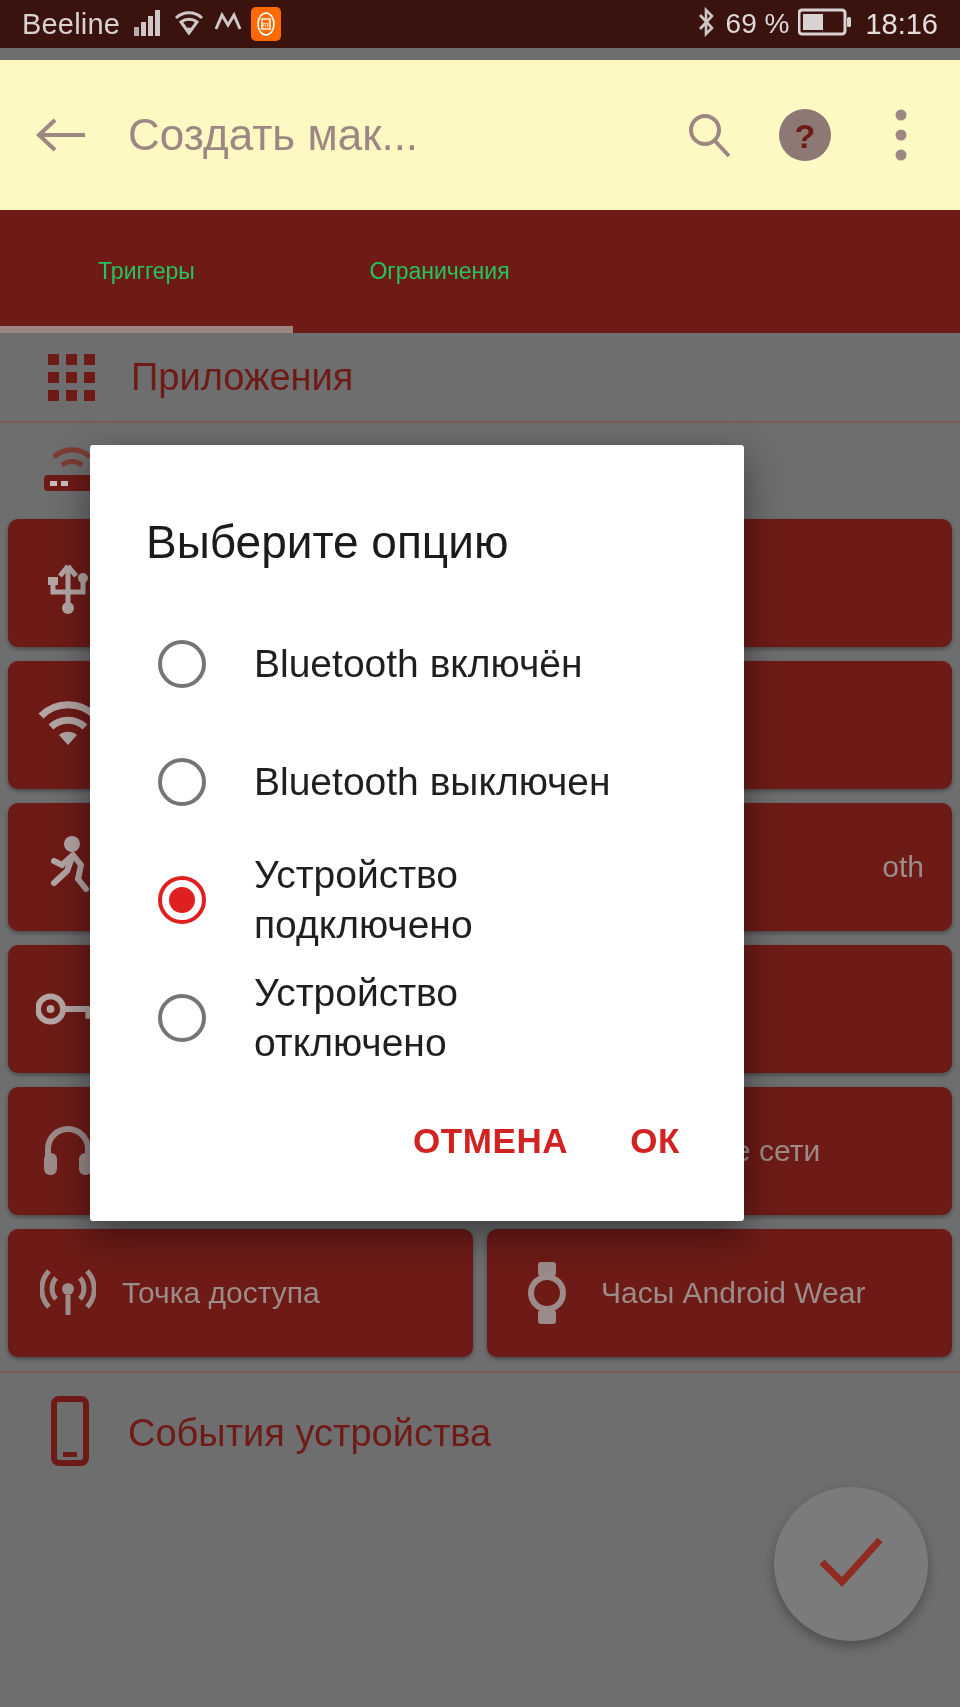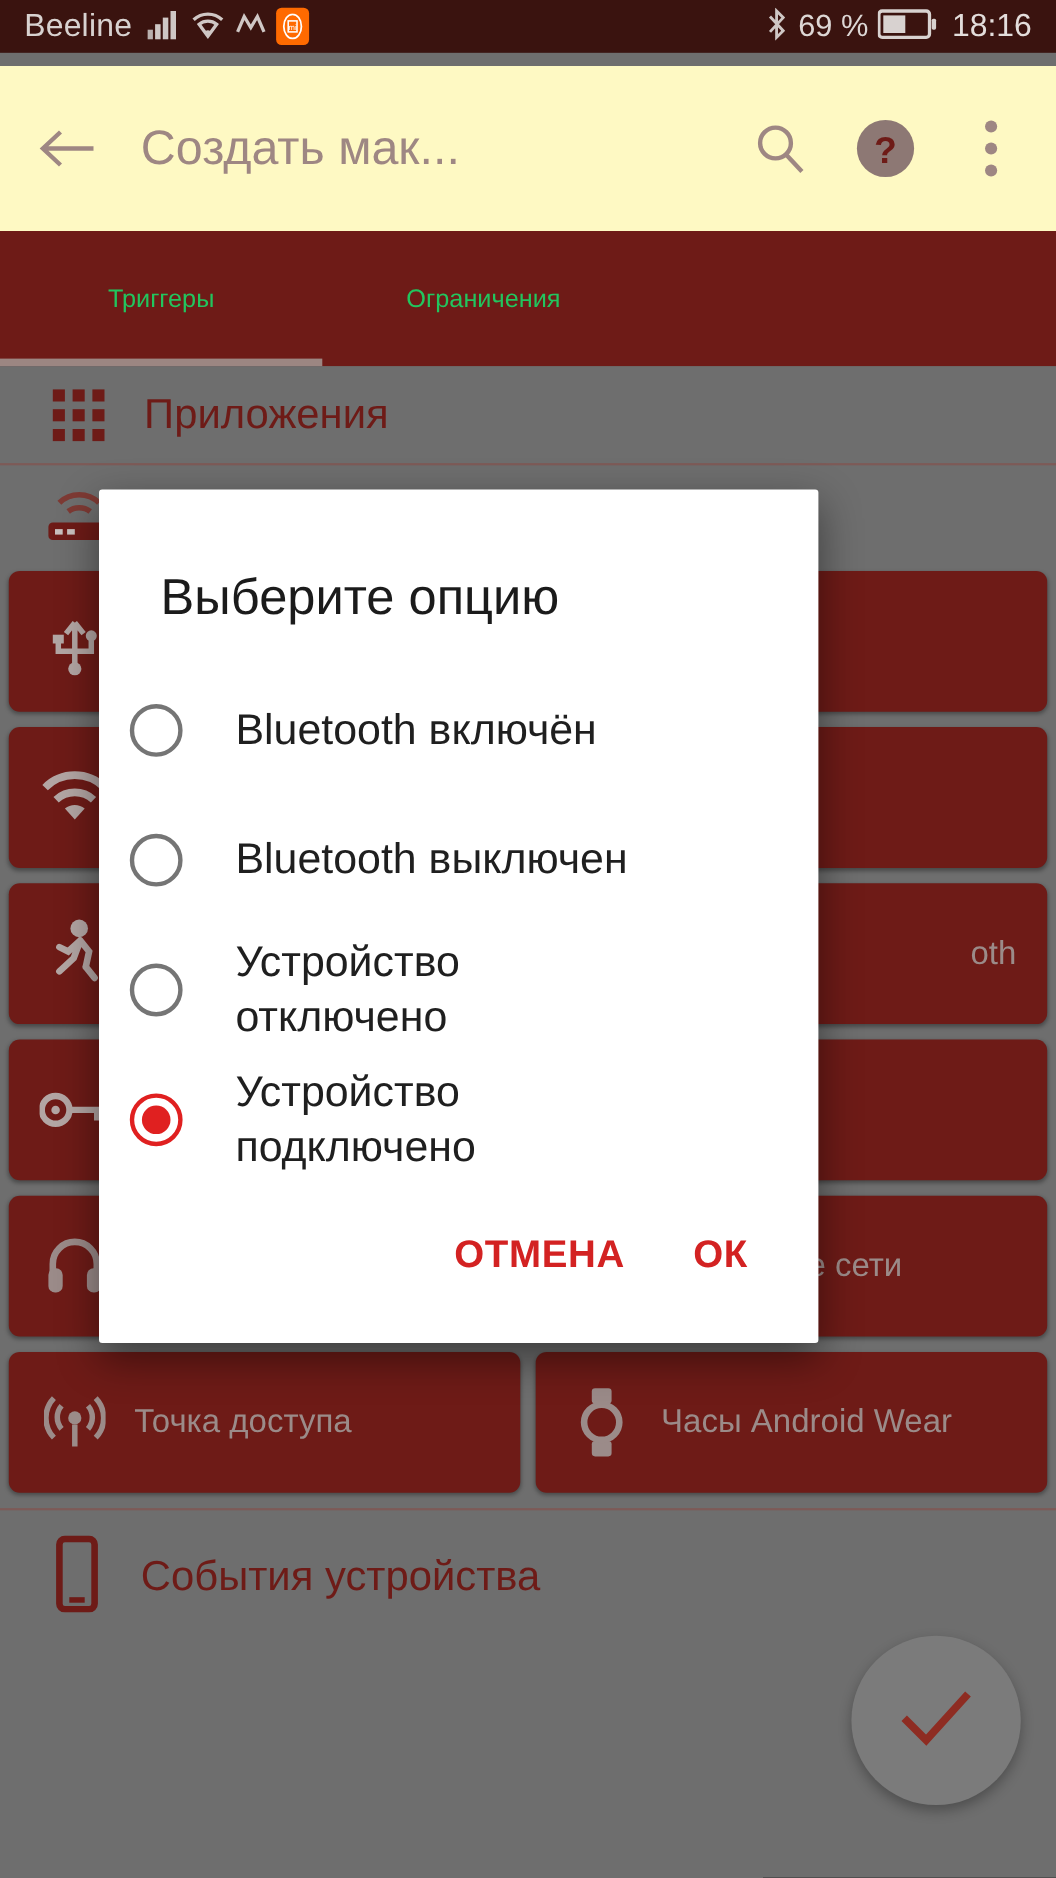--- a/index.html
+++ b/index.html
@@ -111,7 +111,7 @@
   .dlg-opts{padding:0 0 10px 0;}
   .opt{
     display:flex;align-items:center;
-    min-height:118px;padding:0 56px 0 28px;box-sizing:border-box;
+    min-height:118px;padding:0 56px 0 68px;box-sizing:border-box;
   }
   .radio{
     flex:0 0 48px;width:48px;height:48px;border-radius:50%;

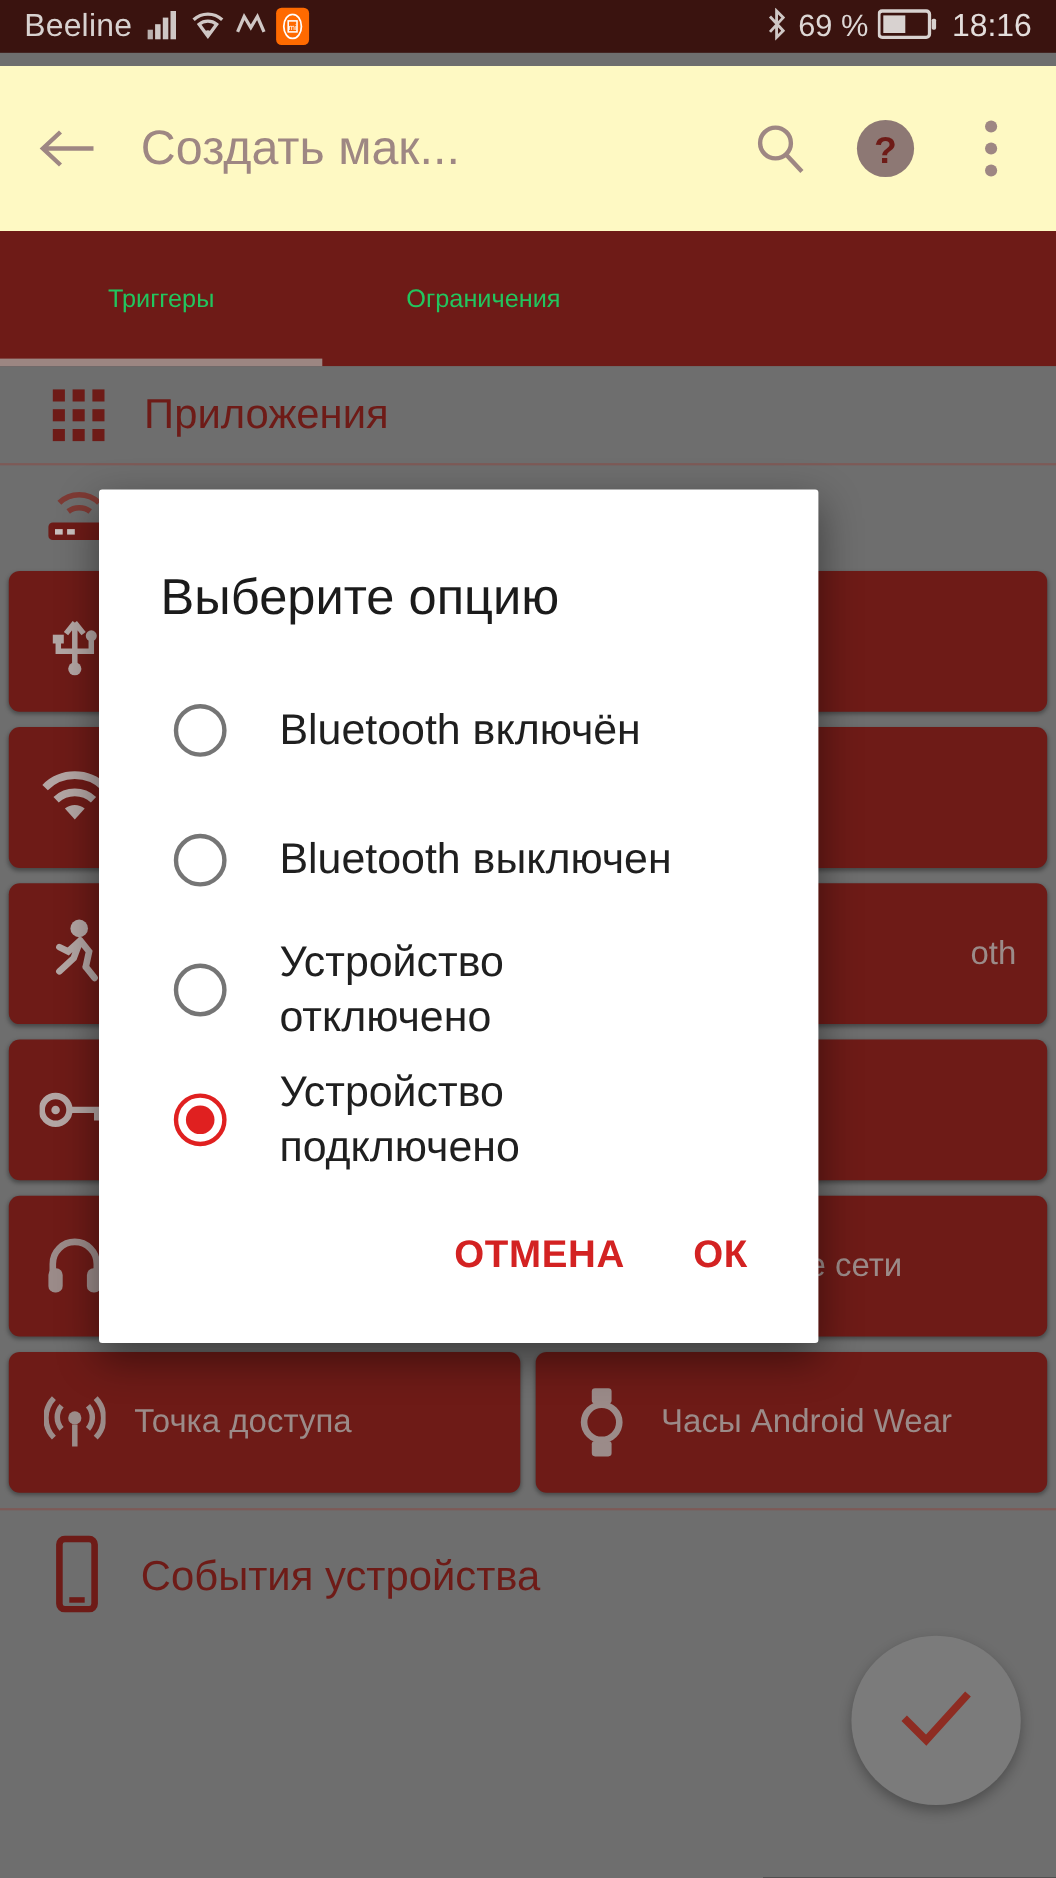--- a/index.html
+++ b/index.html
@@ -400,12 +400,12 @@
         <span class="olabel">Bluetooth выключен</span>
       </div>
       <div class="opt two-line">
+        <span class="radio checked"></span>
+        <span class="olabel" style="max-width:330px">Устройство подключено</span>
+      </div>
+      <div class="opt two-line">
         <span class="radio"></span>
         <span class="olabel" style="max-width:330px">Устройство отключено</span>
-      </div>
-      <div class="opt two-line">
-        <span class="radio checked"></span>
-        <span class="olabel" style="max-width:330px">Устройство подключено</span>
       </div>
     </div>
 

